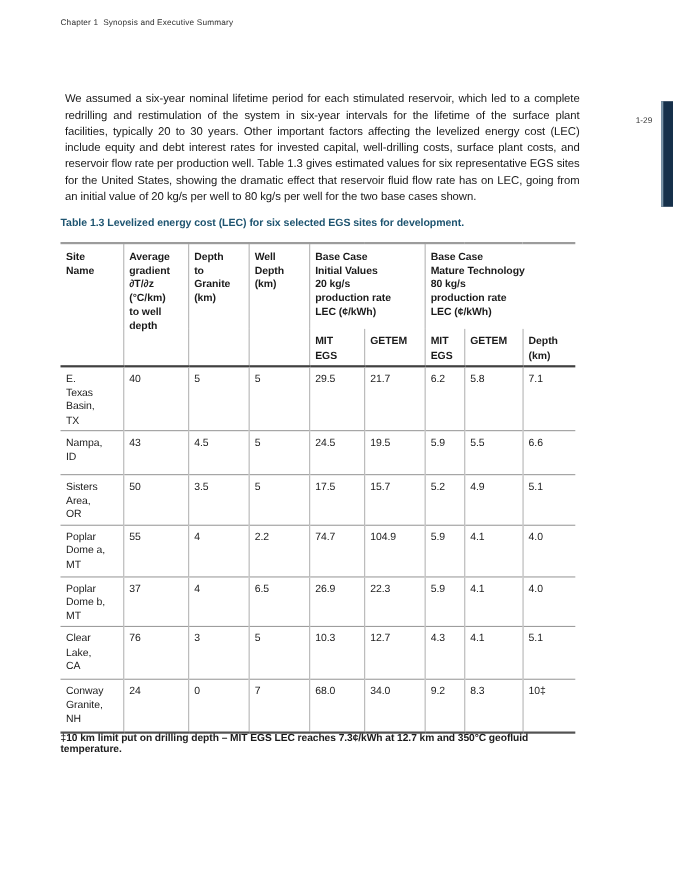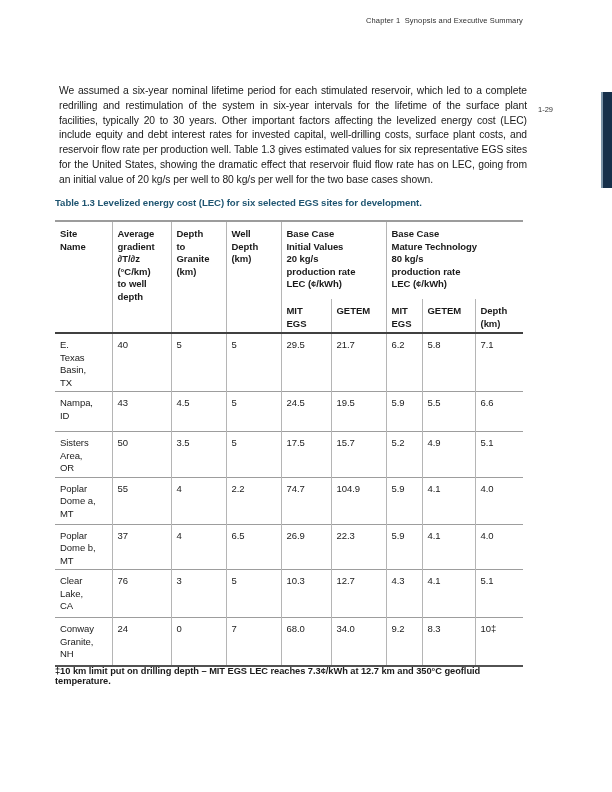--- a/index.html
+++ b/index.html
@@ -16,7 +16,7 @@
   .page-header {
     position: absolute;
     left: 55px; top: 16px; width: 468px;
-    text-align: right;
+    text-align: left;
     font-size: 7.5px;
     letter-spacing: 0.15px;
     color: #2e2e2e;

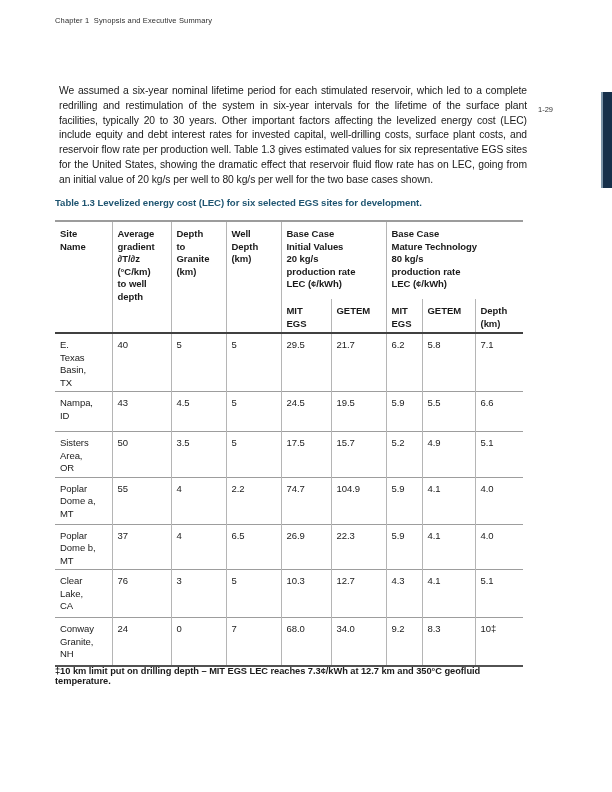--- a/index.html
+++ b/index.html
@@ -25,8 +25,8 @@
 
   .page-number {
     position: absolute;
-    left: 538px; top: 105px; width: 43px;
-    text-align: left;
+    left: 564px; top: 105px; width: 43px;
+    text-align: center;
     font-size: 7.5px;
     color: #333333;
   }

